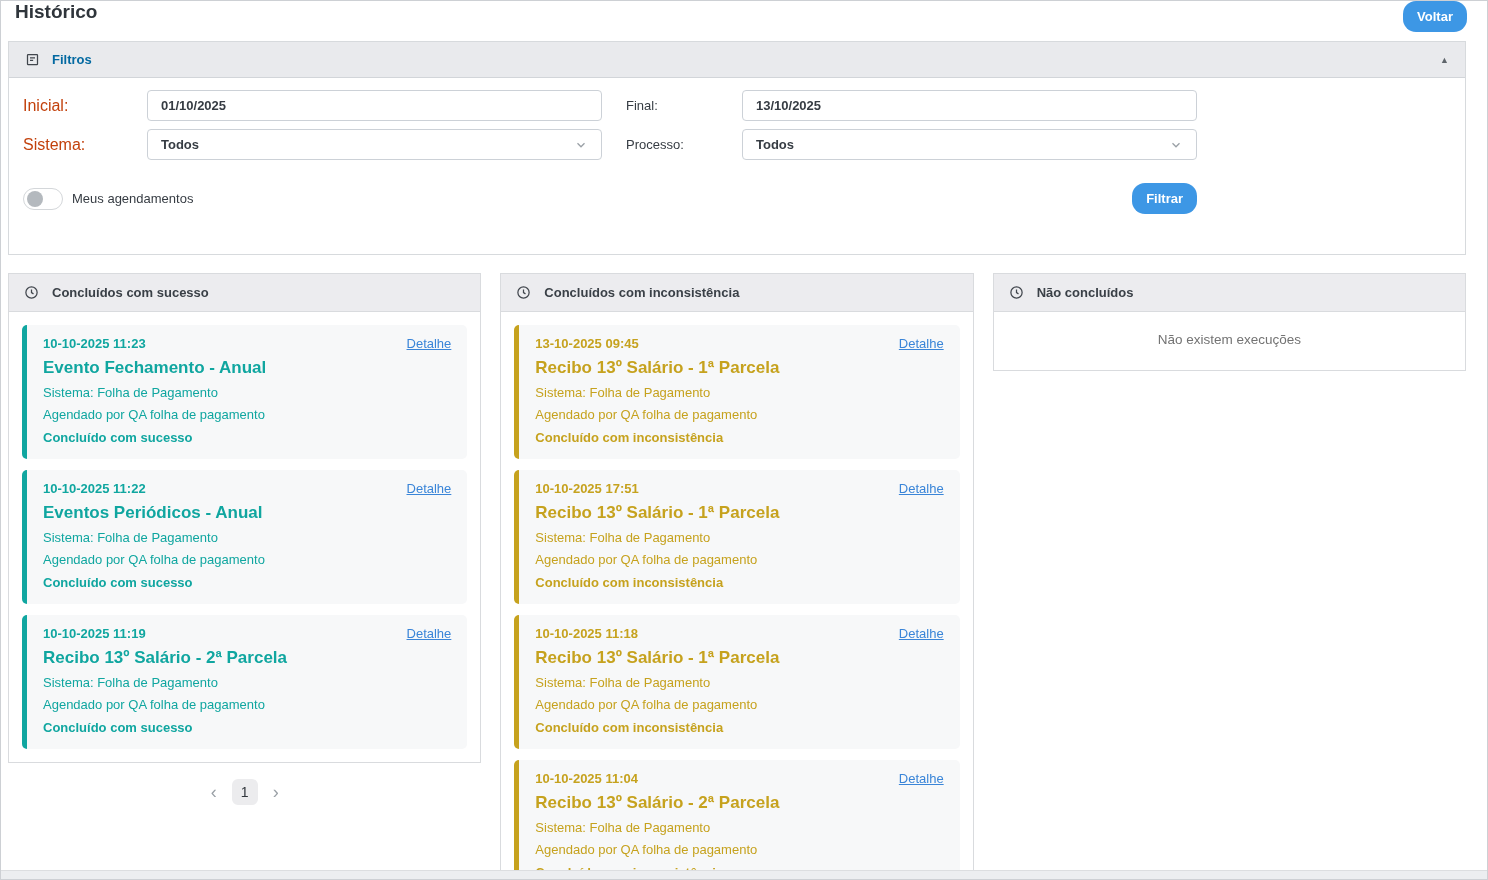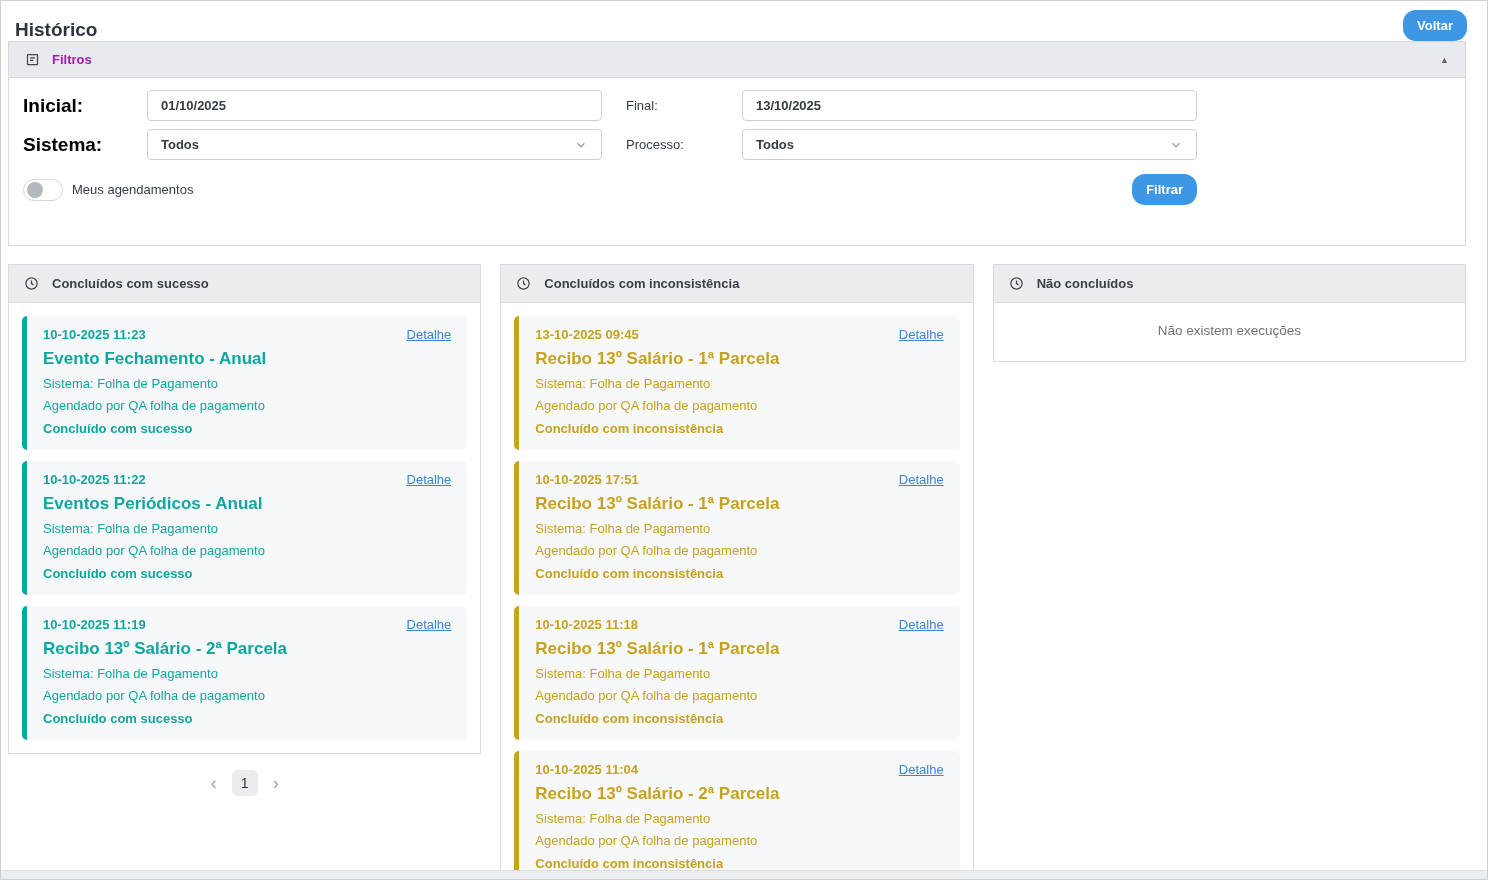--- a/index.html
+++ b/index.html
@@ -14,7 +14,7 @@
   }
   
   .topbar {
-    height: 40px; display: flex; align-items: flex-end;
+    height: 40px; display: flex; align-items: flex-start;
     justify-content: space-between; padding: 0 20px 0 14px;
   }
   .topbar h1 { font-size: 19px; font-weight: 700; color: #2f353b; }

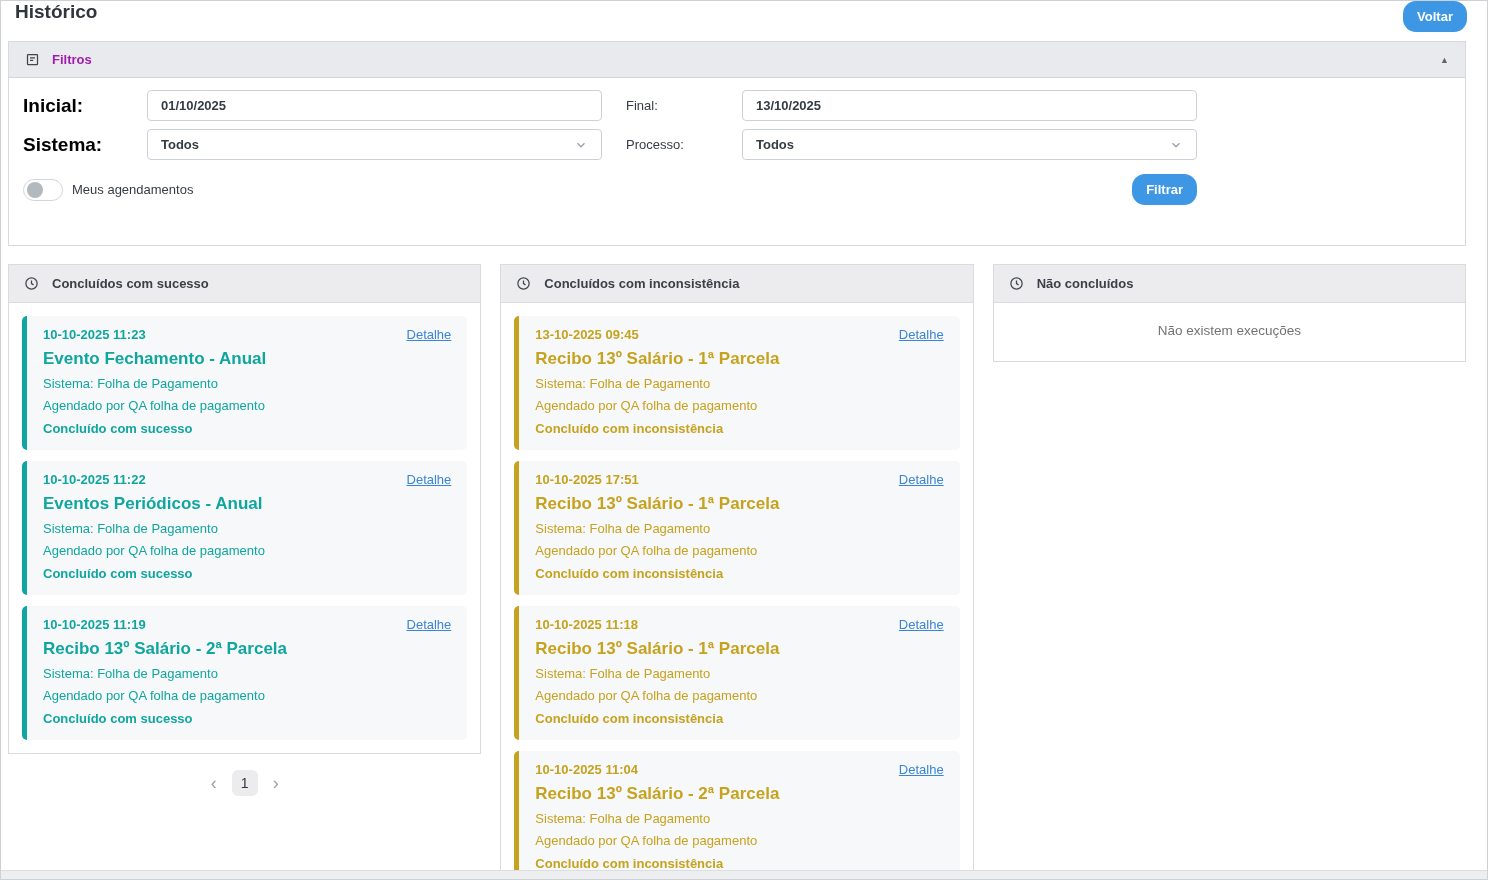--- a/index.html
+++ b/index.html
@@ -33,7 +33,7 @@
     display: flex; align-items: center; padding: 0 16px; gap: 12px;
     cursor: pointer;
   }
-  .filters-head .f-title { font-size: 13px; font-weight: 600; color: #a21caf; }
+  .filters-head .f-title { font-size: 13px; font-weight: 600; color: #0369a1; }
   .caret { margin-left: auto; font-size: 9px; color: #5f656b; }
   .filters-body { padding: 12px 14px 40px 14px; position: relative; }
   .frow { display: flex; align-items: center; margin-bottom: 8px; width: 1174px; }

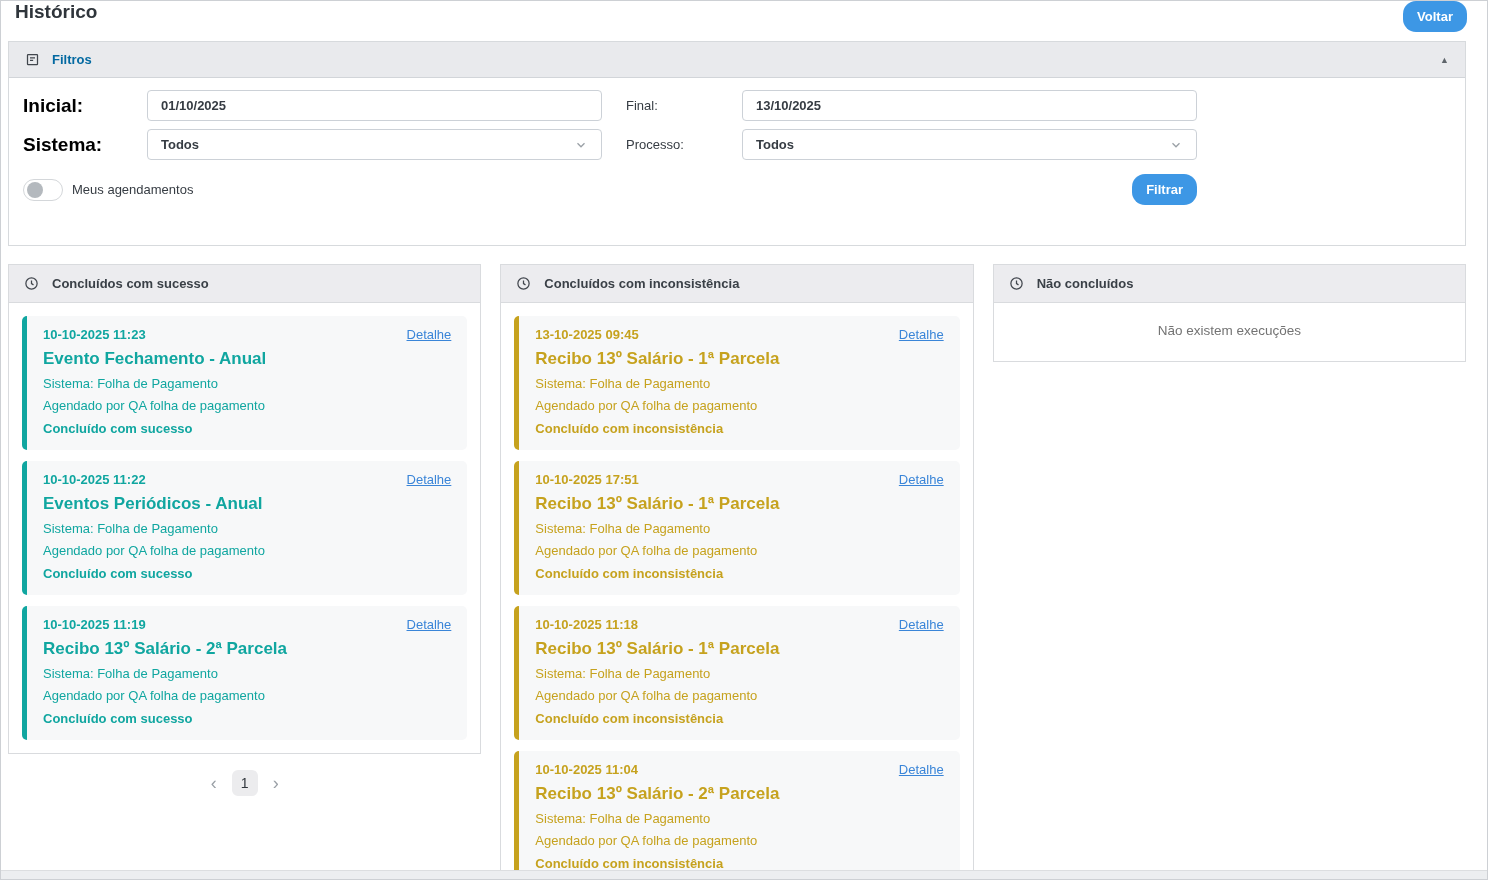--- a/index.html
+++ b/index.html
@@ -37,7 +37,7 @@
   .caret { margin-left: auto; font-size: 9px; color: #5f656b; }
   .filters-body { padding: 12px 14px 40px 14px; position: relative; }
   .frow { display: flex; align-items: center; margin-bottom: 8px; width: 1174px; }
-  .f-label { width: 124px; font-size: 19px; color: #000000; flex: none; font-weight: bold; }
+  .f-label { width: 124px; font-size: 16px; color: #c2410c; flex: none; }
   .f-label2 { width: 116px; margin-left: 24px; font-size: 13px; color: #363c43; flex: none; }
   .f-input, .f-select {
     width: 455px; height: 31px; border: 1px solid #ccd1d7; border-radius: 4px;

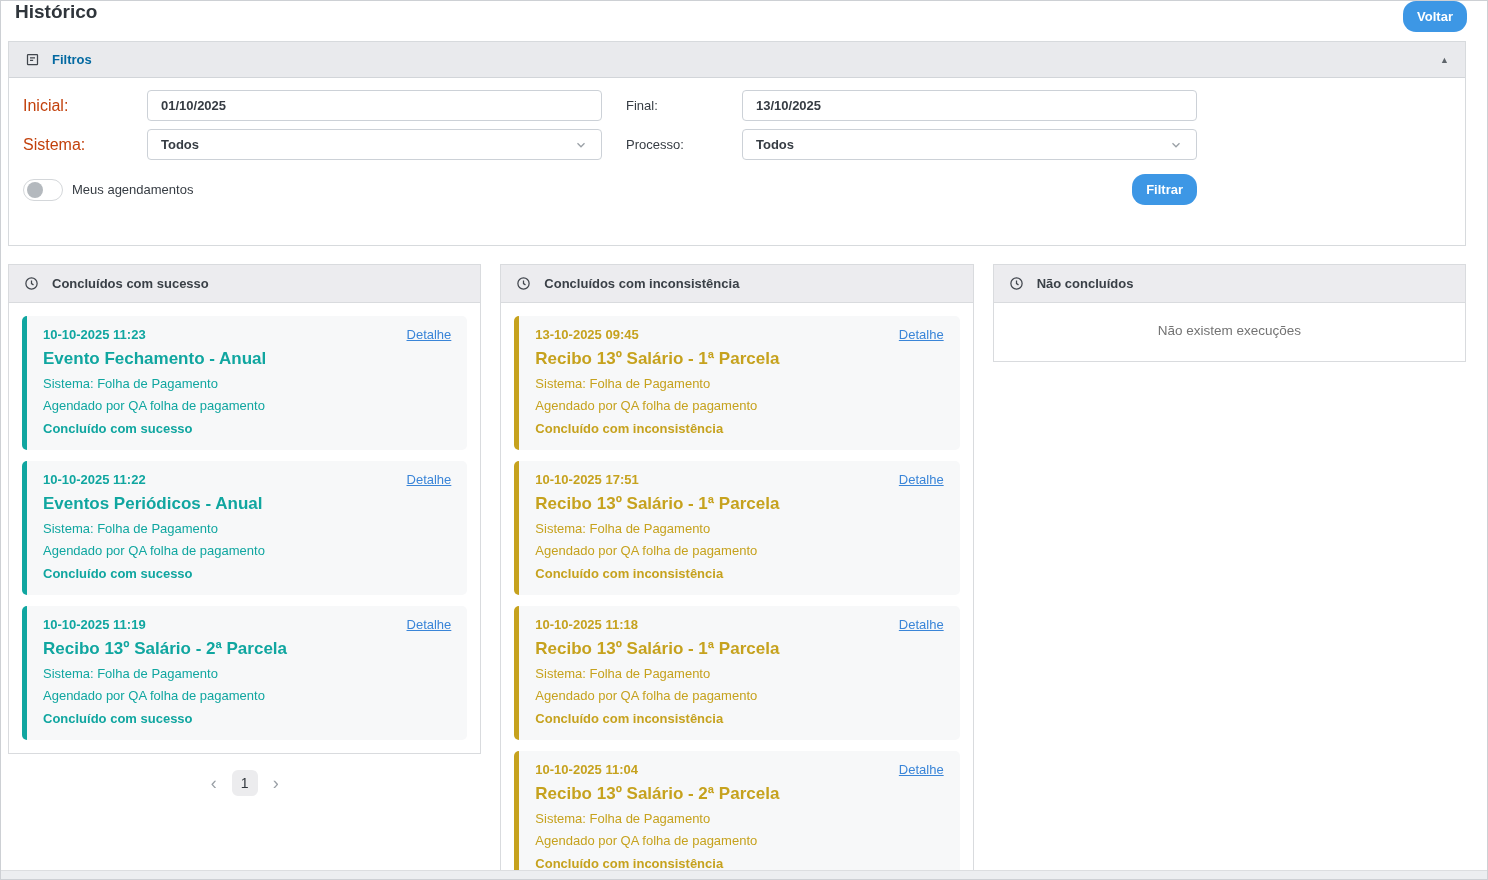--- a/index.html
+++ b/index.html
@@ -50,7 +50,7 @@
     gap: 40px;
   }
   .frow3 { display: flex; align-items: center; justify-content: space-between;
-    width: 1174px; margin-top: 14px; }
+    width: 1174px; margin-top: 23px; }
   .toggle-group { display: flex; align-items: center; gap: 9px; }
   .toggle {
     width: 40px; height: 22px; border-radius: 11px; background: #fff;

